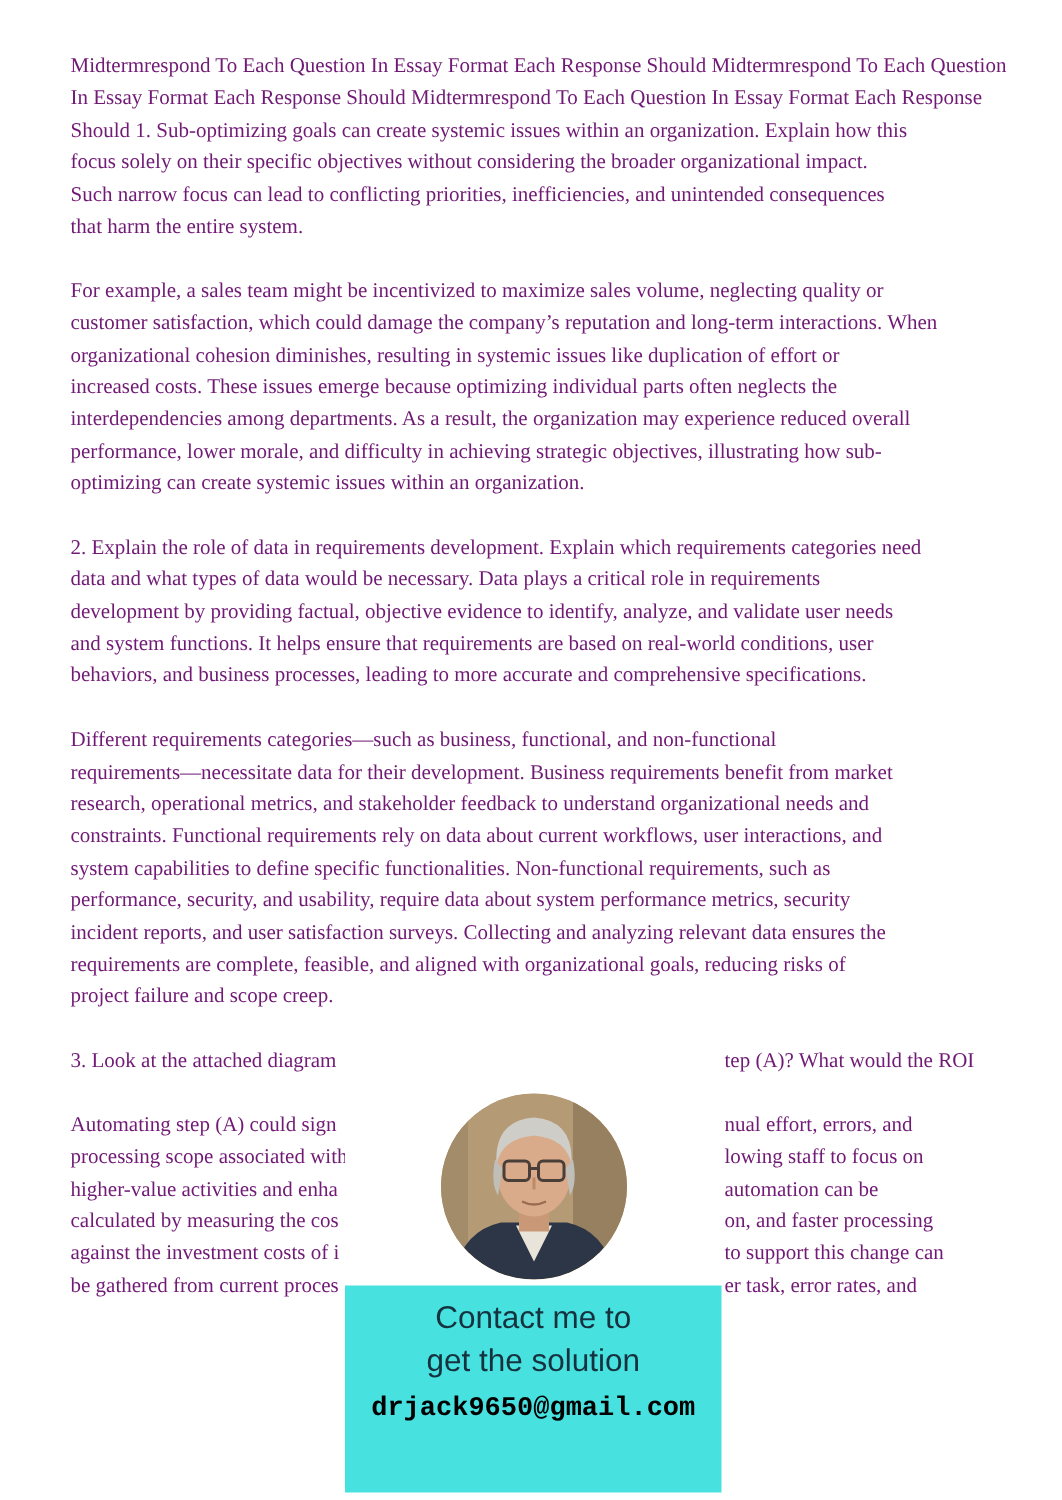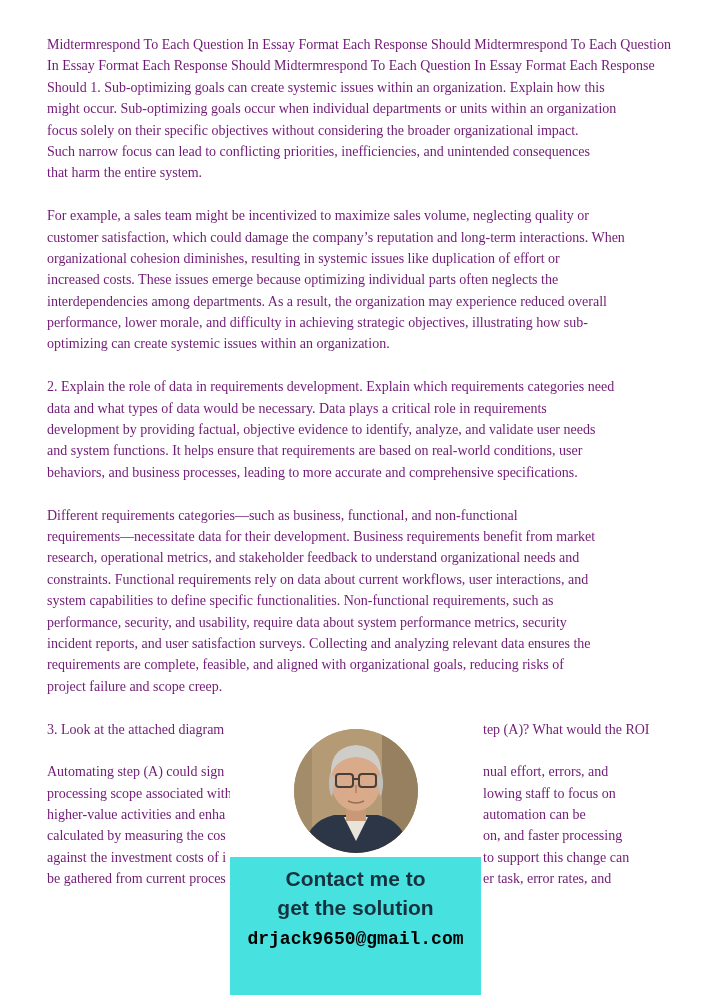--- a/index.html
+++ b/index.html
@@ -53,7 +53,6 @@
         <div class="line">Midtermrespond To Each Question In Essay Format Each Response Should Midtermrespond To Each Question</div>
         <div class="line">In Essay Format Each Response Should Midtermrespond To Each Question In Essay Format Each Response</div>
         <div class="line">Should 1. Sub-optimizing goals can create systemic issues within an organization. Explain how this</div>
-        <div class="line">might occur. Sub-optimizing goals occur when individual departments or units within an organization</div>
         <div class="line">focus solely on their specific objectives without considering the broader organizational impact.</div>
         <div class="line">Such narrow focus can lead to conflicting priorities, inefficiencies, and unintended consequences</div>
         <div class="line">that harm the entire system.</div>

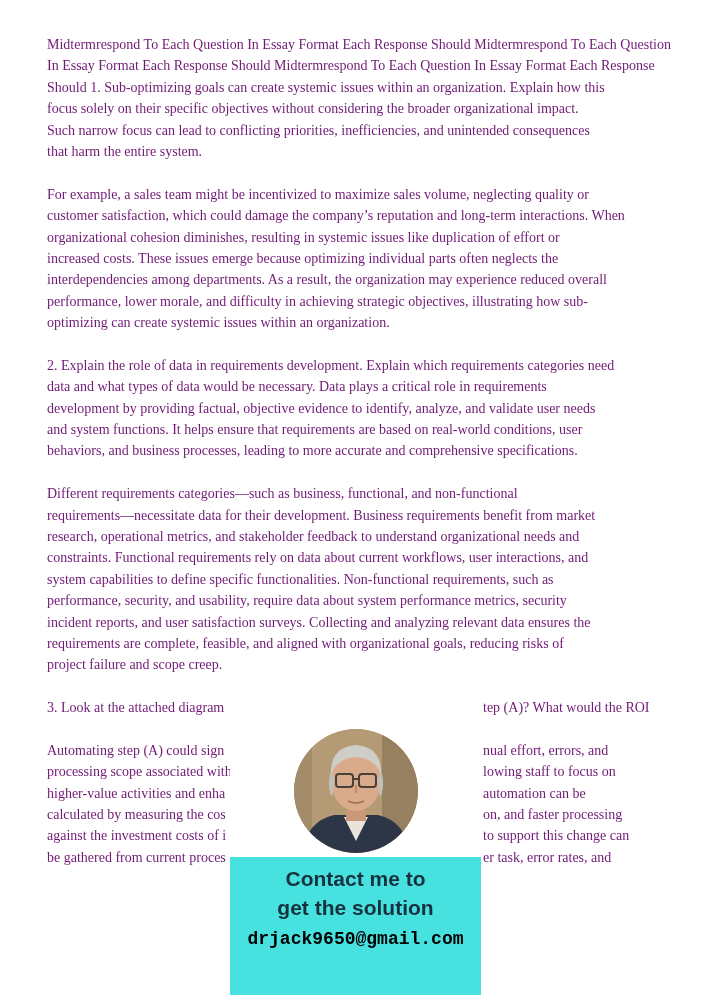--- a/index.html
+++ b/index.html
@@ -36,7 +36,7 @@
   }
   .ad-headline {
     font-family:"Liberation Sans","DejaVu Sans",sans-serif;
-    font-weight:700; font-size:21px; line-height:29px;
+    font-weight:400; font-size:21px; line-height:29px;
   }
   .ad-email {
     font-family:Liberation Mono, monospace;

